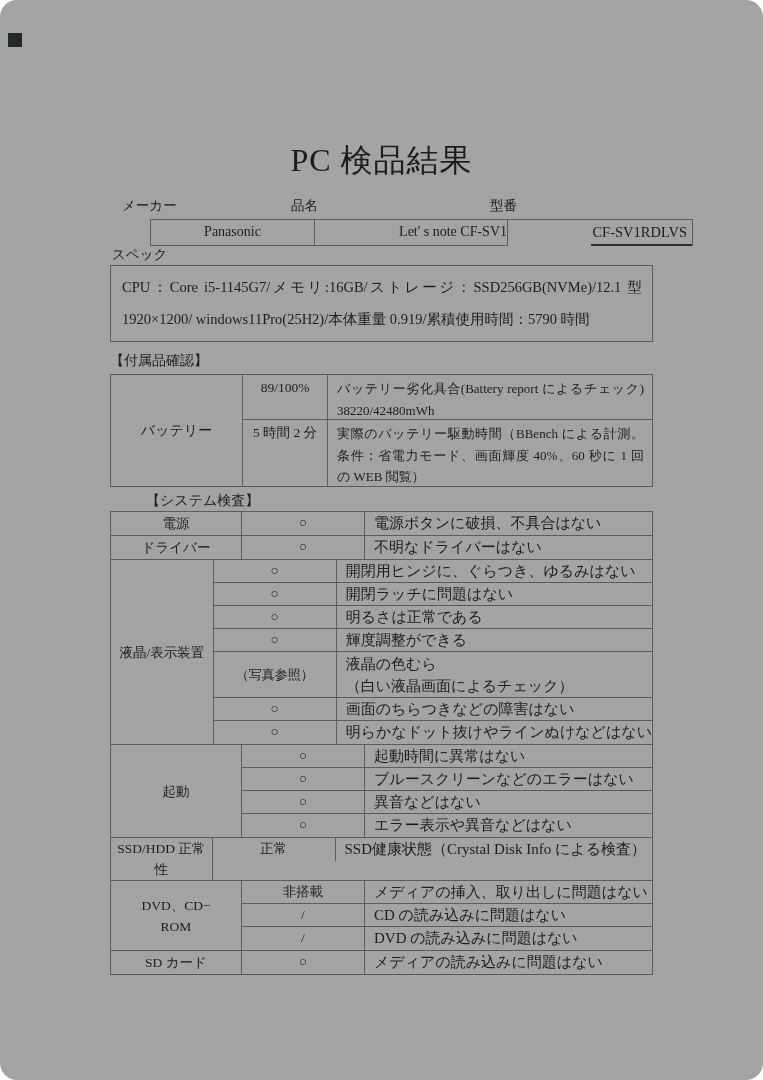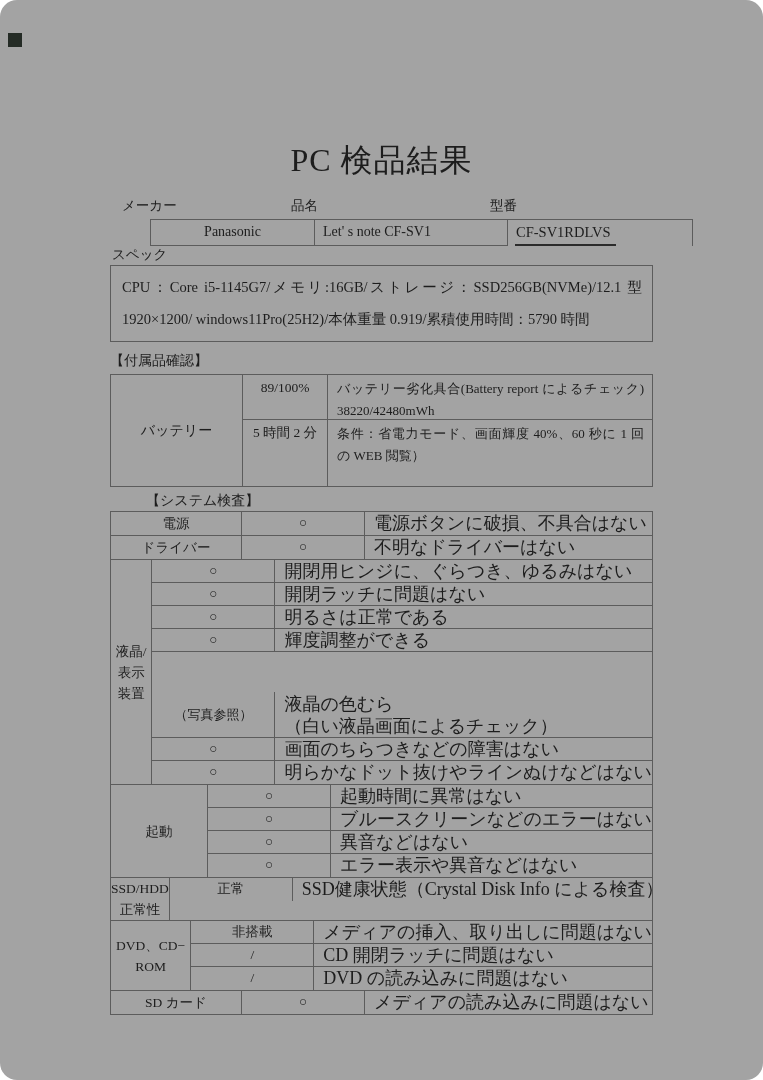--- a/index.html
+++ b/index.html
@@ -28,7 +28,7 @@
     display:grid; grid-template-columns:165px 193px 185px;
     border-top:1px solid #5c5c5c; box-sizing:border-box;margin-left:40px;
   }
-  .t1c { box-sizing:border-box; font-size:14px; line-height:24px; white-space:nowrap; }
+  .t1c { box-sizing:border-box; font-size:14px; line-height:24px; white-space:nowrap;text-align:right; }
   .t1c1 { border-left:1px solid #5c5c5c; border-right:1px solid #5c5c5c; border-bottom:1px solid #5c5c5c; text-align:center; }
   .t1c2 { border-right:1px solid #5c5c5c; border-bottom:1px solid #5c5c5c; padding-left:8px; }
   .t1c3 { border-right:1px solid #5c5c5c; padding-left:7px; }

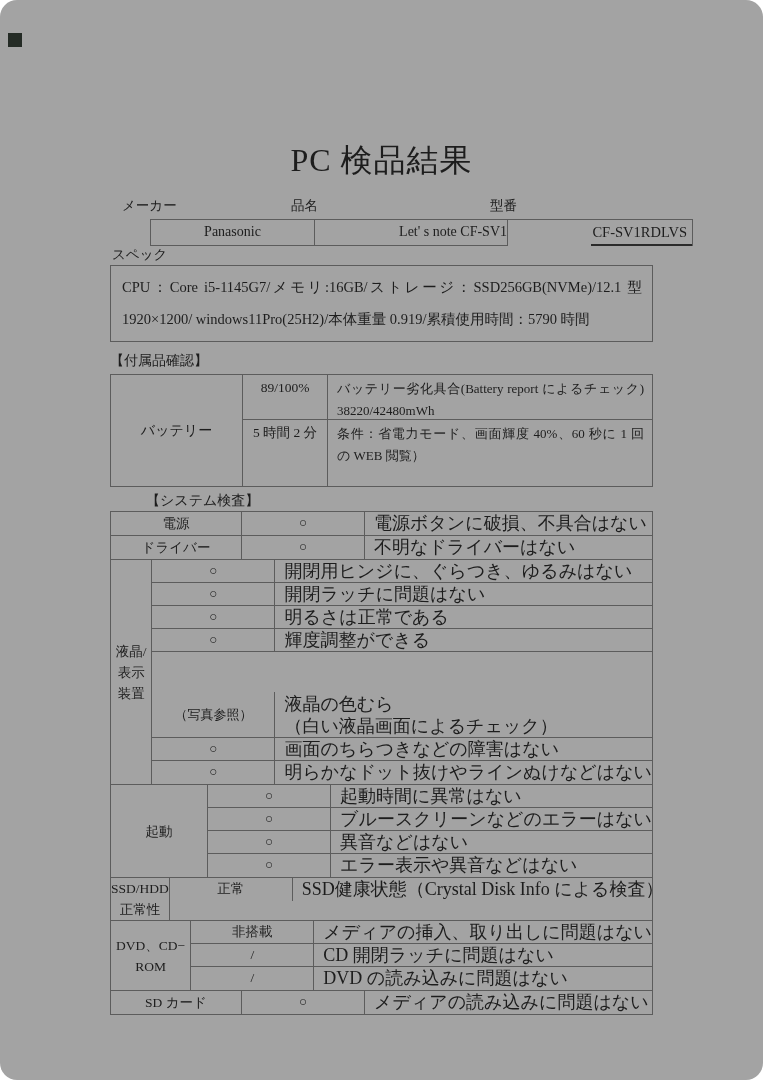--- a/index.html
+++ b/index.html
@@ -125,6 +125,7 @@
         <div class="bat-row r1">
           <div class="bat-val">5 時間 2 分</div>
           <div class="bat-desc">
+            <div class="jl">実際のバッテリー駆動時間（BBench による計測。</div>
             <div class="jl">条件：省電力モード、画面輝度 40%、60 秒に 1 回</div>
             <div>の WEB 閲覧）</div>
           </div>

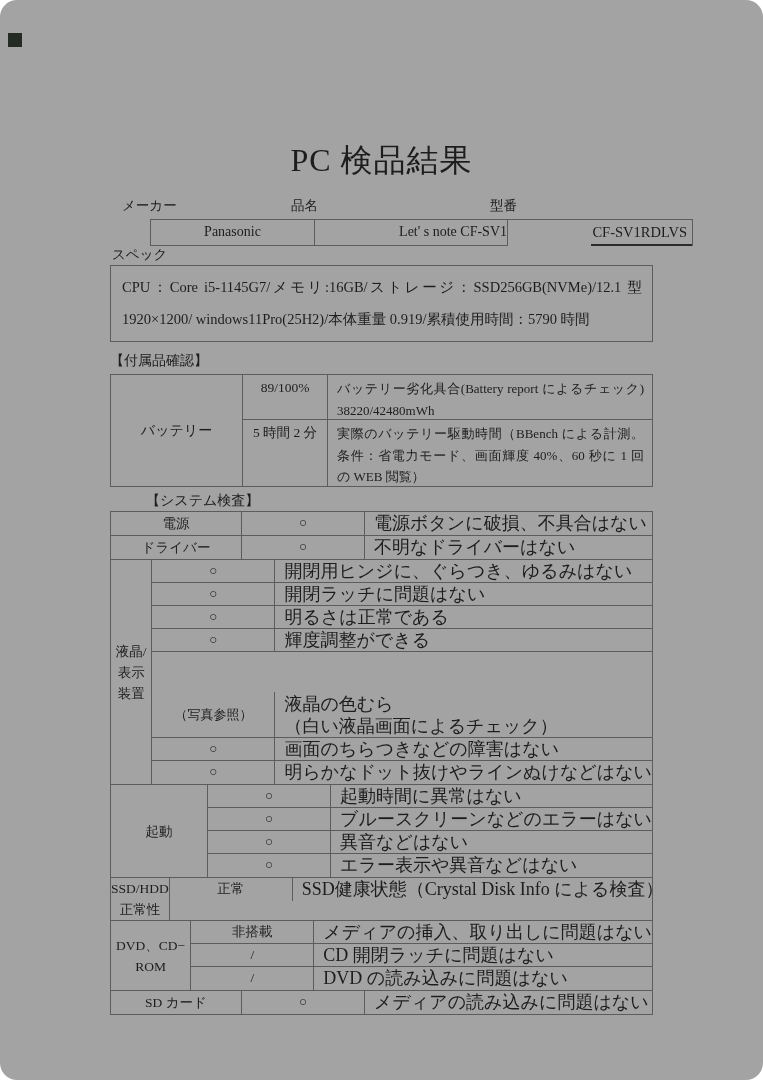--- a/index.html
+++ b/index.html
@@ -78,7 +78,7 @@
   .sys-mark { width:123px; border-right:1px solid #5c5c5c; box-sizing:border-box;
     text-align:center; font-size:13.5px; line-height:22px; white-space:nowrap; }
   .tall .sys-mark { line-height:45px; font-size:13px; }
-  .sys-desc { flex:1; box-sizing:border-box; padding-left:9px; font-size:18px; line-height:22px; white-space:nowrap; }
+  .sys-desc { flex:1; box-sizing:border-box; padding-left:9px; font-size:15px; line-height:22px; white-space:nowrap; }
   .tall .sys-desc { line-height:22px; padding-top:1px; }
   .sys-desc.jl { padding-right:6px; }
 </style>

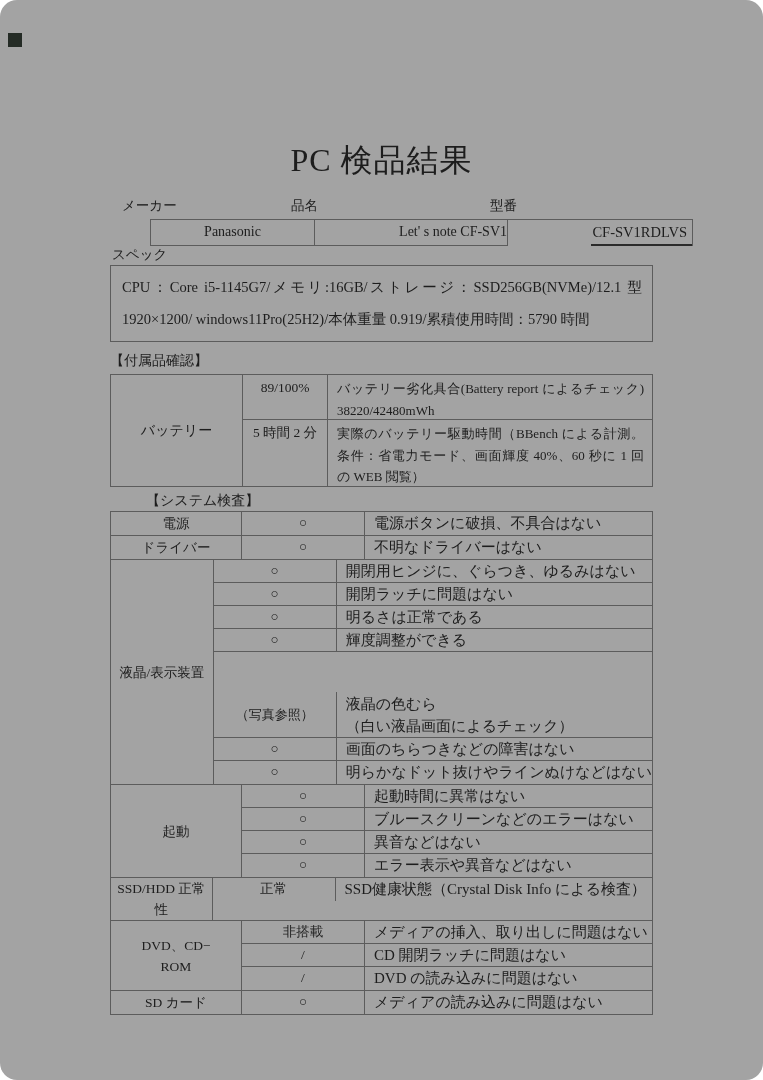--- a/index.html
+++ b/index.html
@@ -74,7 +74,7 @@
   .sys-rows { flex:1; display:flex; flex-direction:column; }
   .sys-row { display:flex; height:23px; border-bottom:1px solid #5c5c5c; box-sizing:border-box; }
   .sys-row:last-child { border-bottom:none; }
-  .sys-row.tall { height:46px;margin-top:40px; }
+  .sys-row.tall { height:46px; }
   .sys-mark { width:123px; border-right:1px solid #5c5c5c; box-sizing:border-box;
     text-align:center; font-size:13.5px; line-height:22px; white-space:nowrap; }
   .tall .sys-mark { line-height:45px; font-size:13px; }

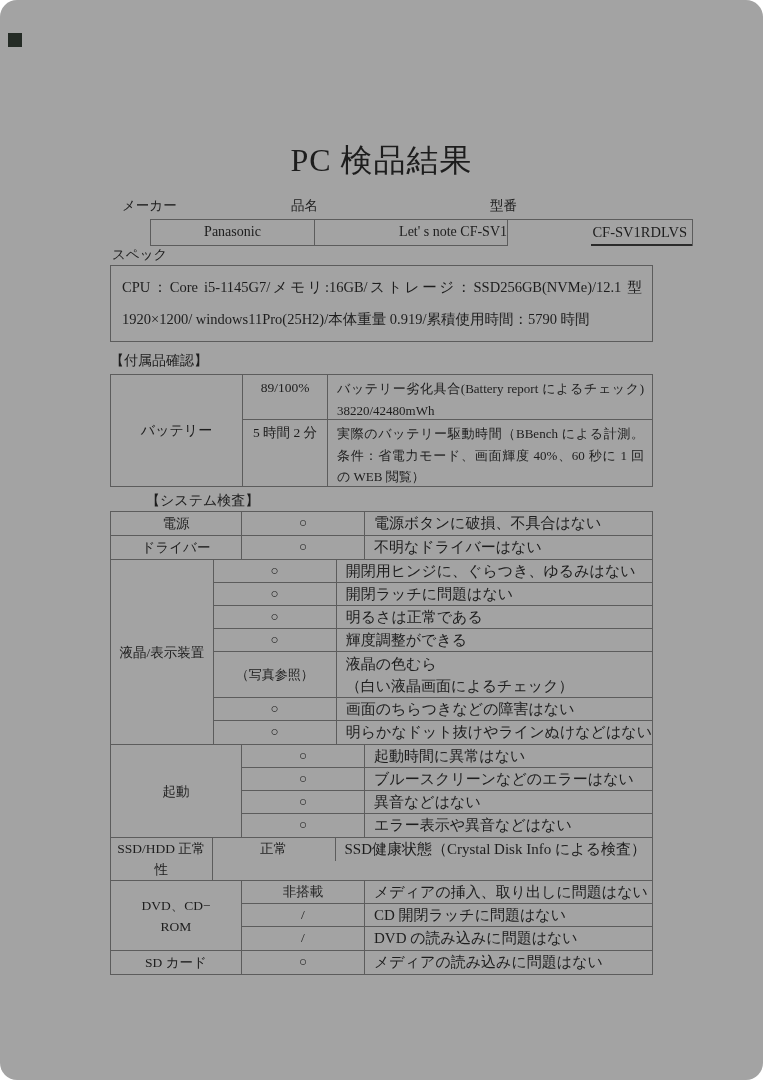--- a/index.html
+++ b/index.html
@@ -230,7 +230,7 @@
           </div>
           <div class="sys-row">
             <div class="sys-mark">/</div>
-            <div class="sys-desc">CD 開閉ラッチに問題はない</div>
+            <div class="sys-desc">CD の読み込みに問題はない</div>
           </div>
           <div class="sys-row">
             <div class="sys-mark">/</div>

